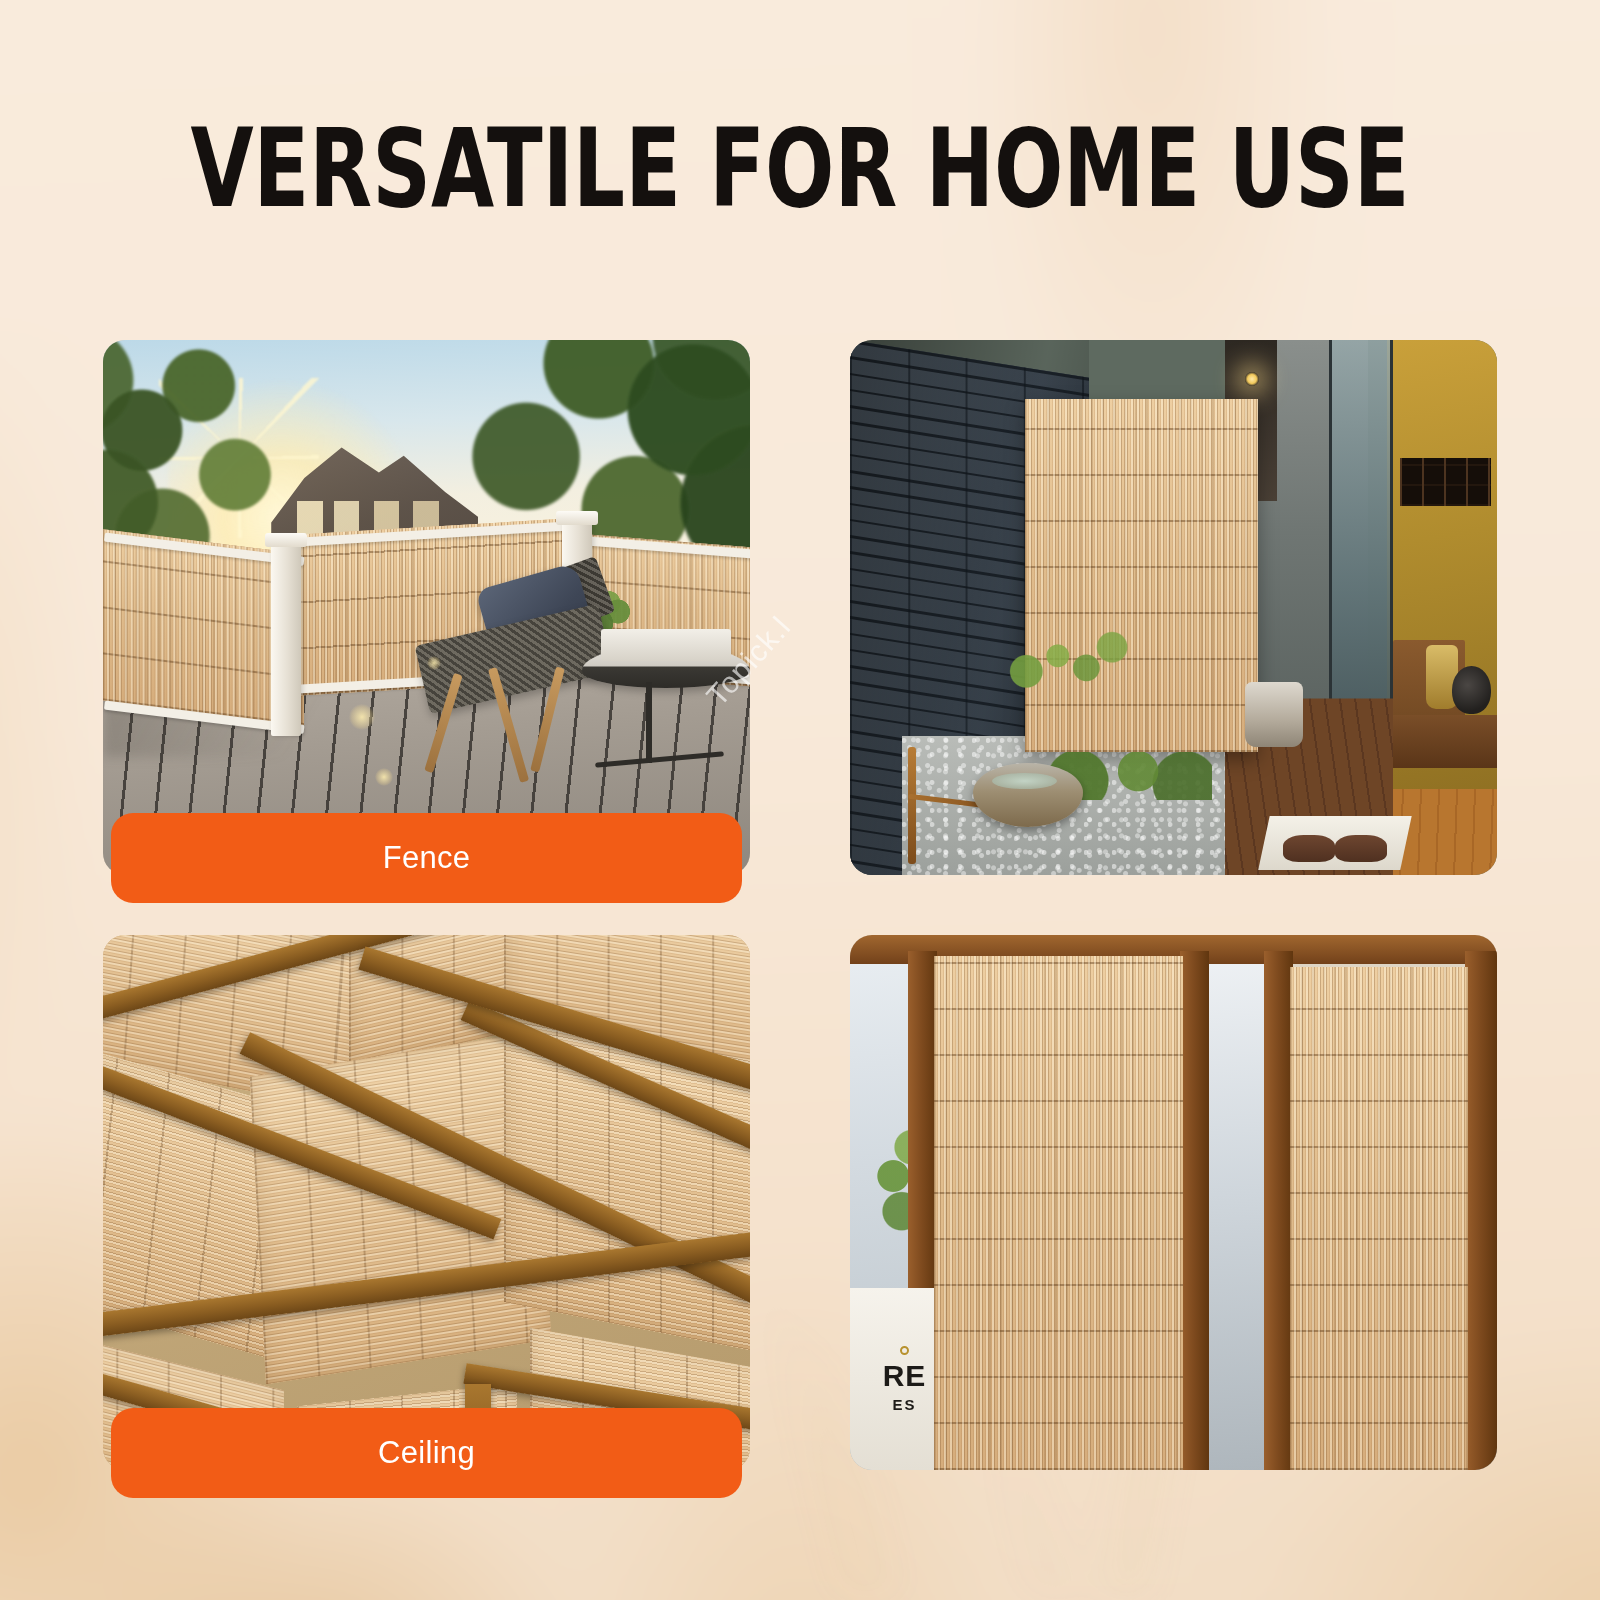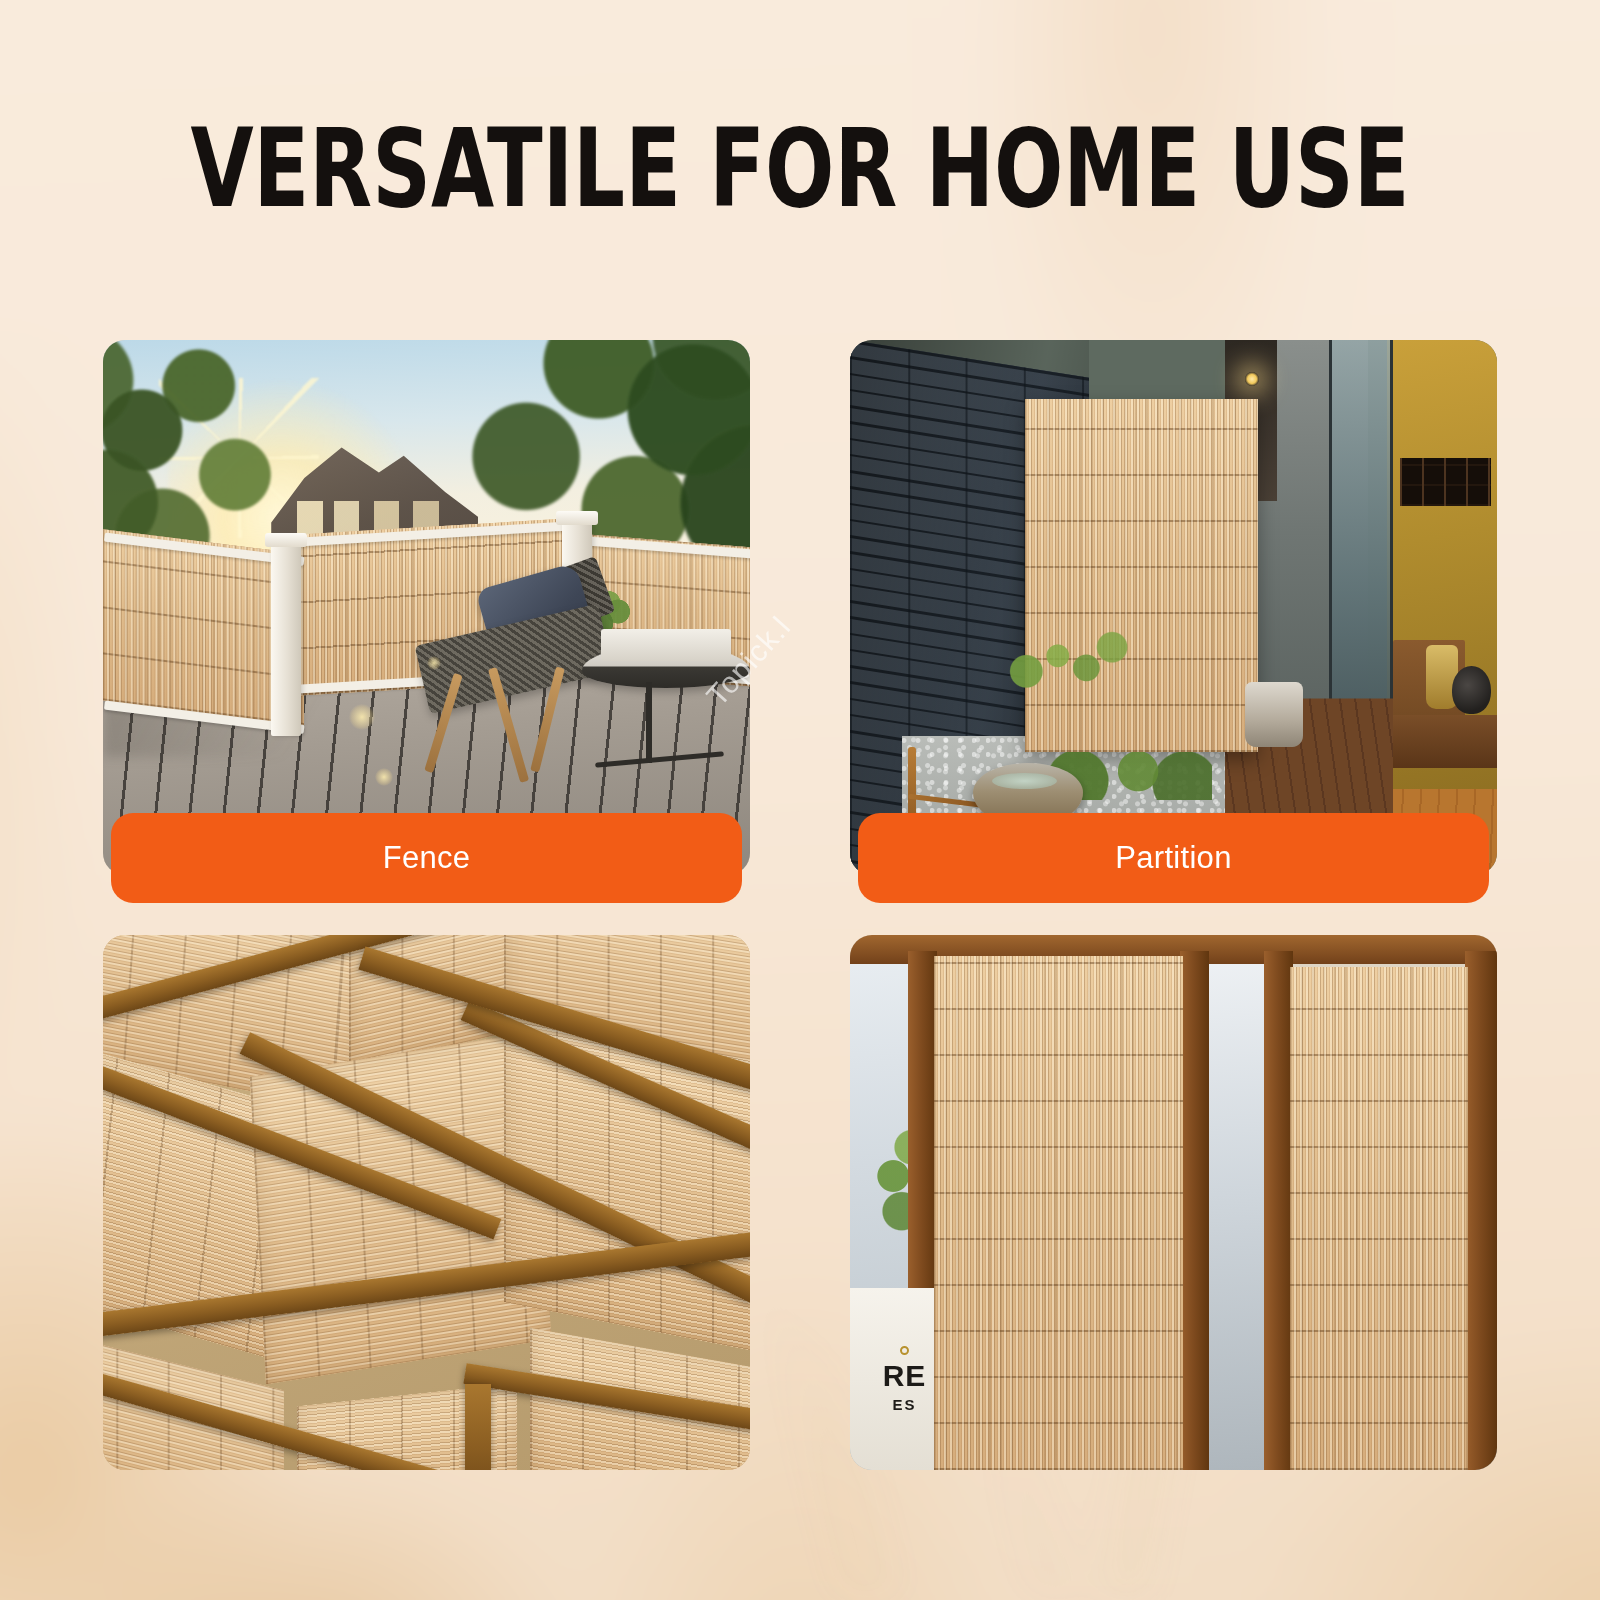--- a/index.html
+++ b/index.html
@@ -587,9 +587,6 @@
         <div class="p2-slipper" style="left:67%;"></div>
         <div class="p2-slipper" style="left:75%;"></div>
       </div>
-      <div class="label-bar">
-        <span class="label-text">Partition</span>
-      </div>
     </div>
 
     <div class="card">

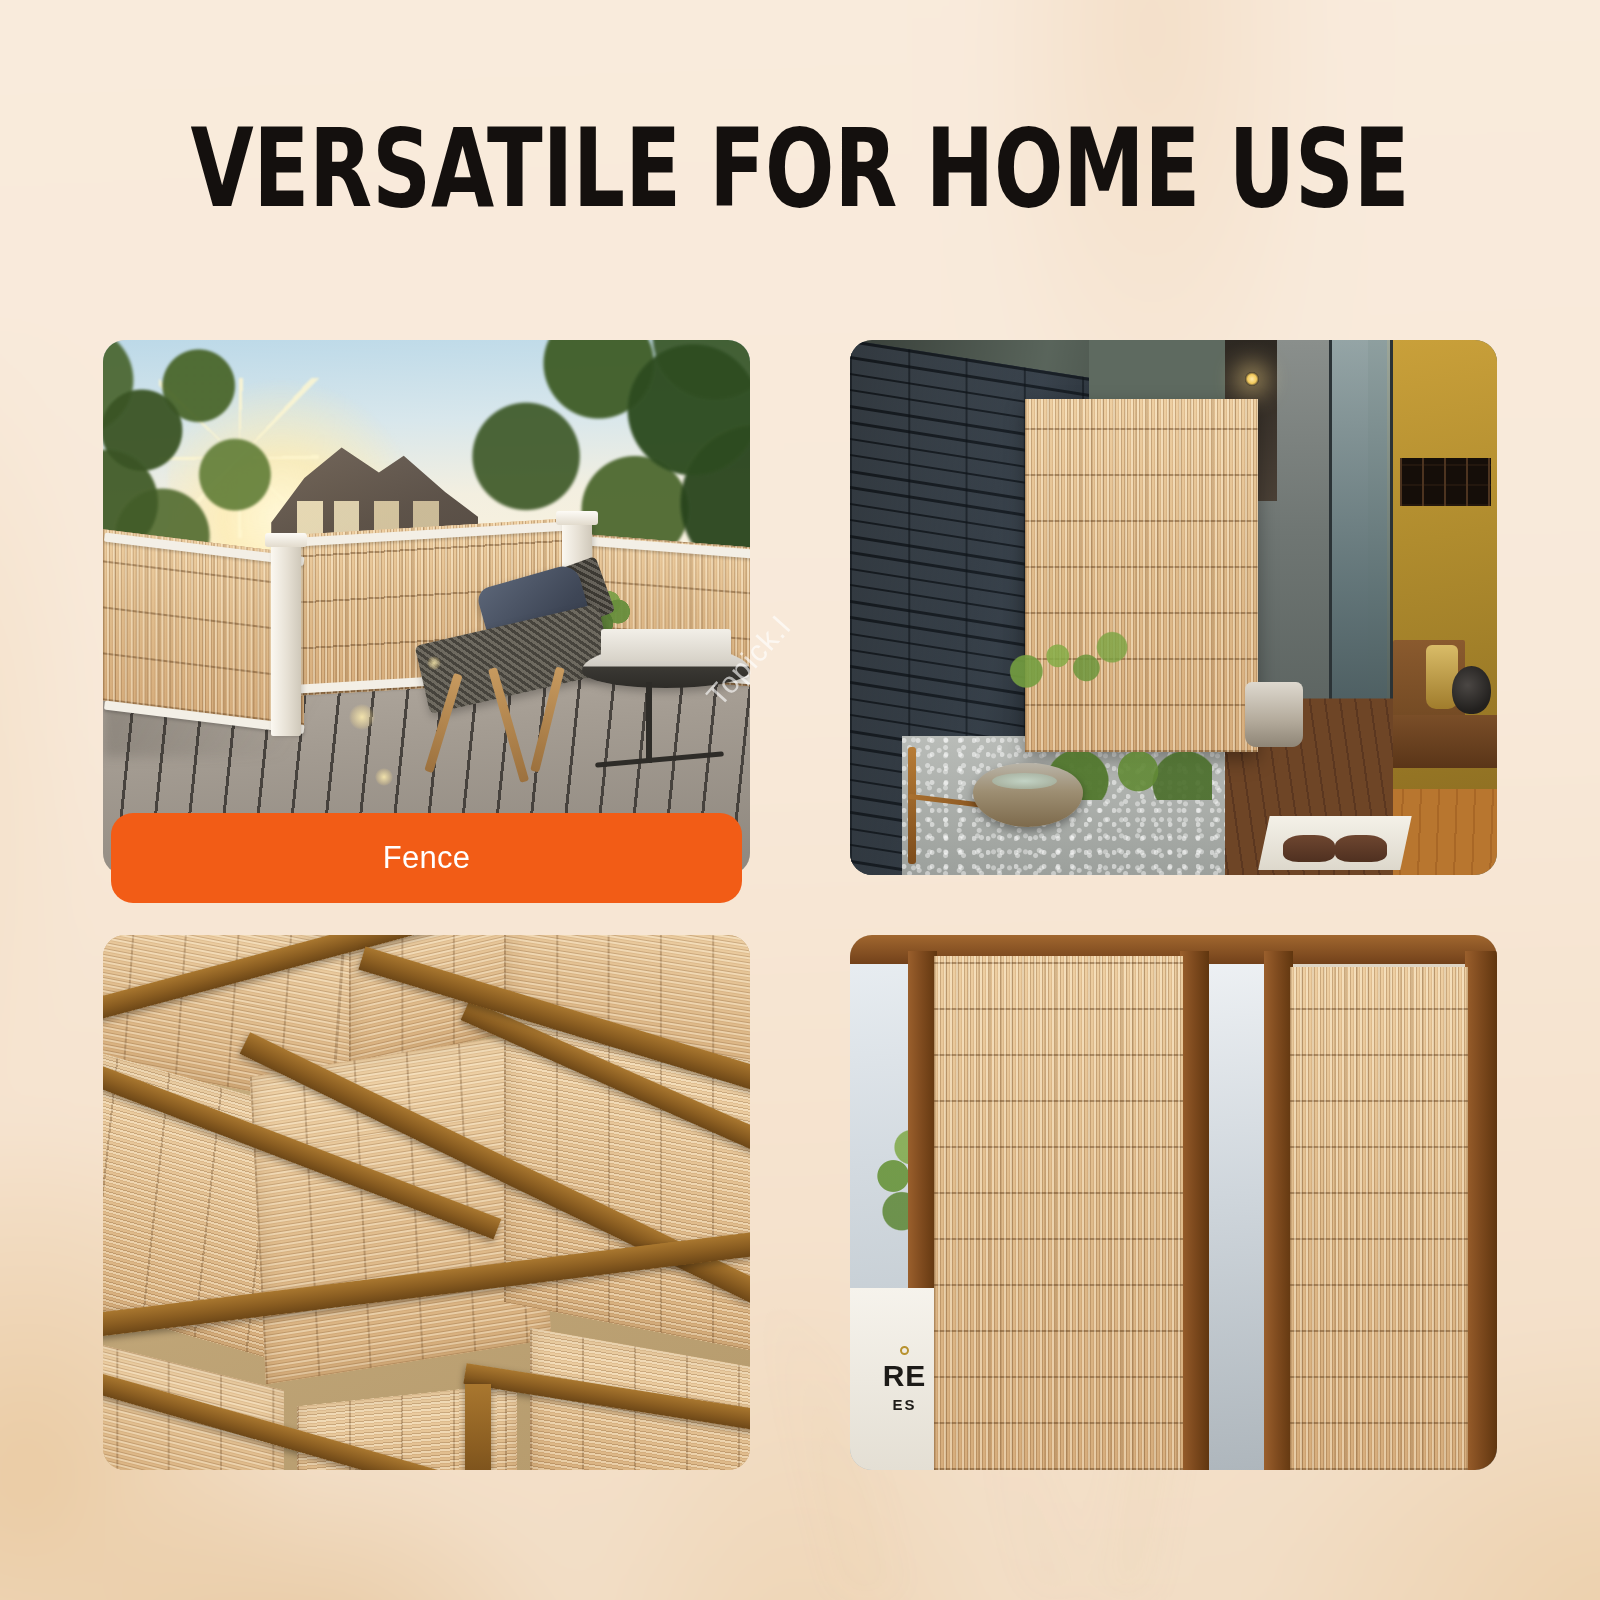--- a/index.html
+++ b/index.html
@@ -614,6 +614,9 @@
         <div class="p3-beam" style="left:56%; top:80%; width:60%; height:4.0%; transform:rotate(9deg); transform-origin:left center;"></div>
         <div class="p3-beam" style="left:56%; top:84%; width:4%; height:22%;"></div>
       </div>
+      <div class="label-bar">
+        <span class="label-text">Ceiling</span>
+      </div>
     </div>
 
     <div class="card">

